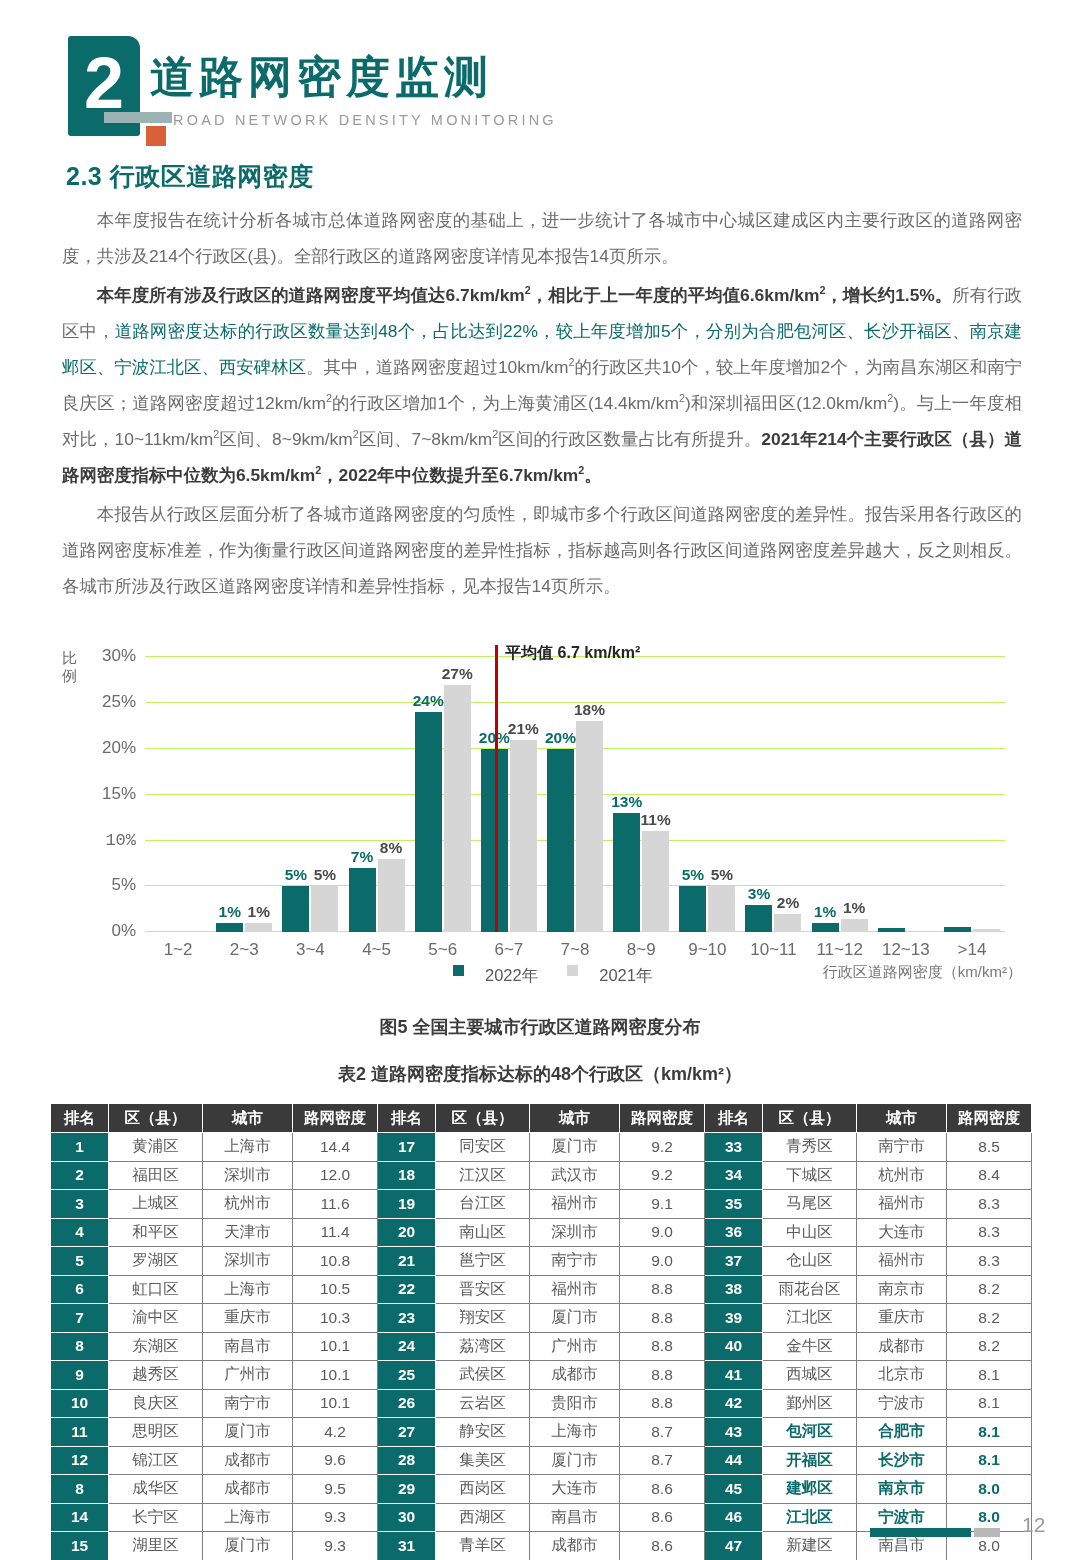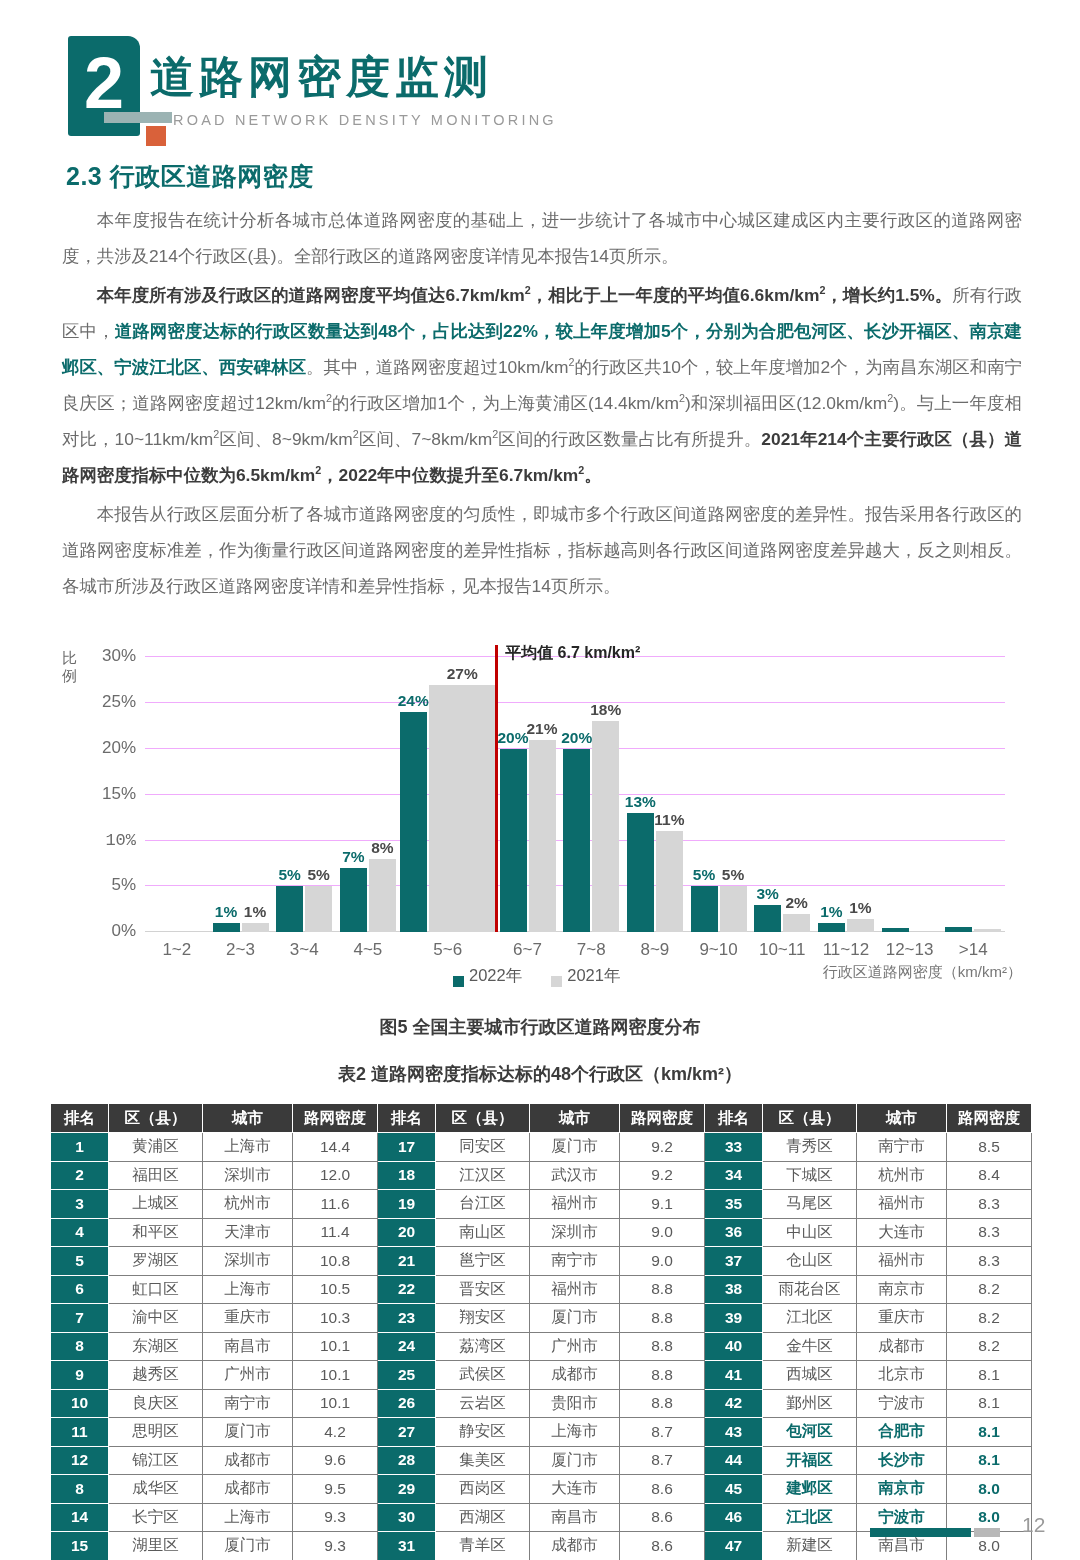--- a/index.html
+++ b/index.html
@@ -103,7 +103,7 @@
   }
   .body-copy p.p-tight { margin-bottom: 8px; }
   .bold-dark { font-weight: 700; color: #3c3c3c; }
-  .bold-teal { font-weight: 700; color: #0b6b6b; }
+  .bold-teal { font-weight: 400; color: #0b6b6b; }
   sup { font-size: 0.62em; vertical-align: super; line-height: 0; }
 
   

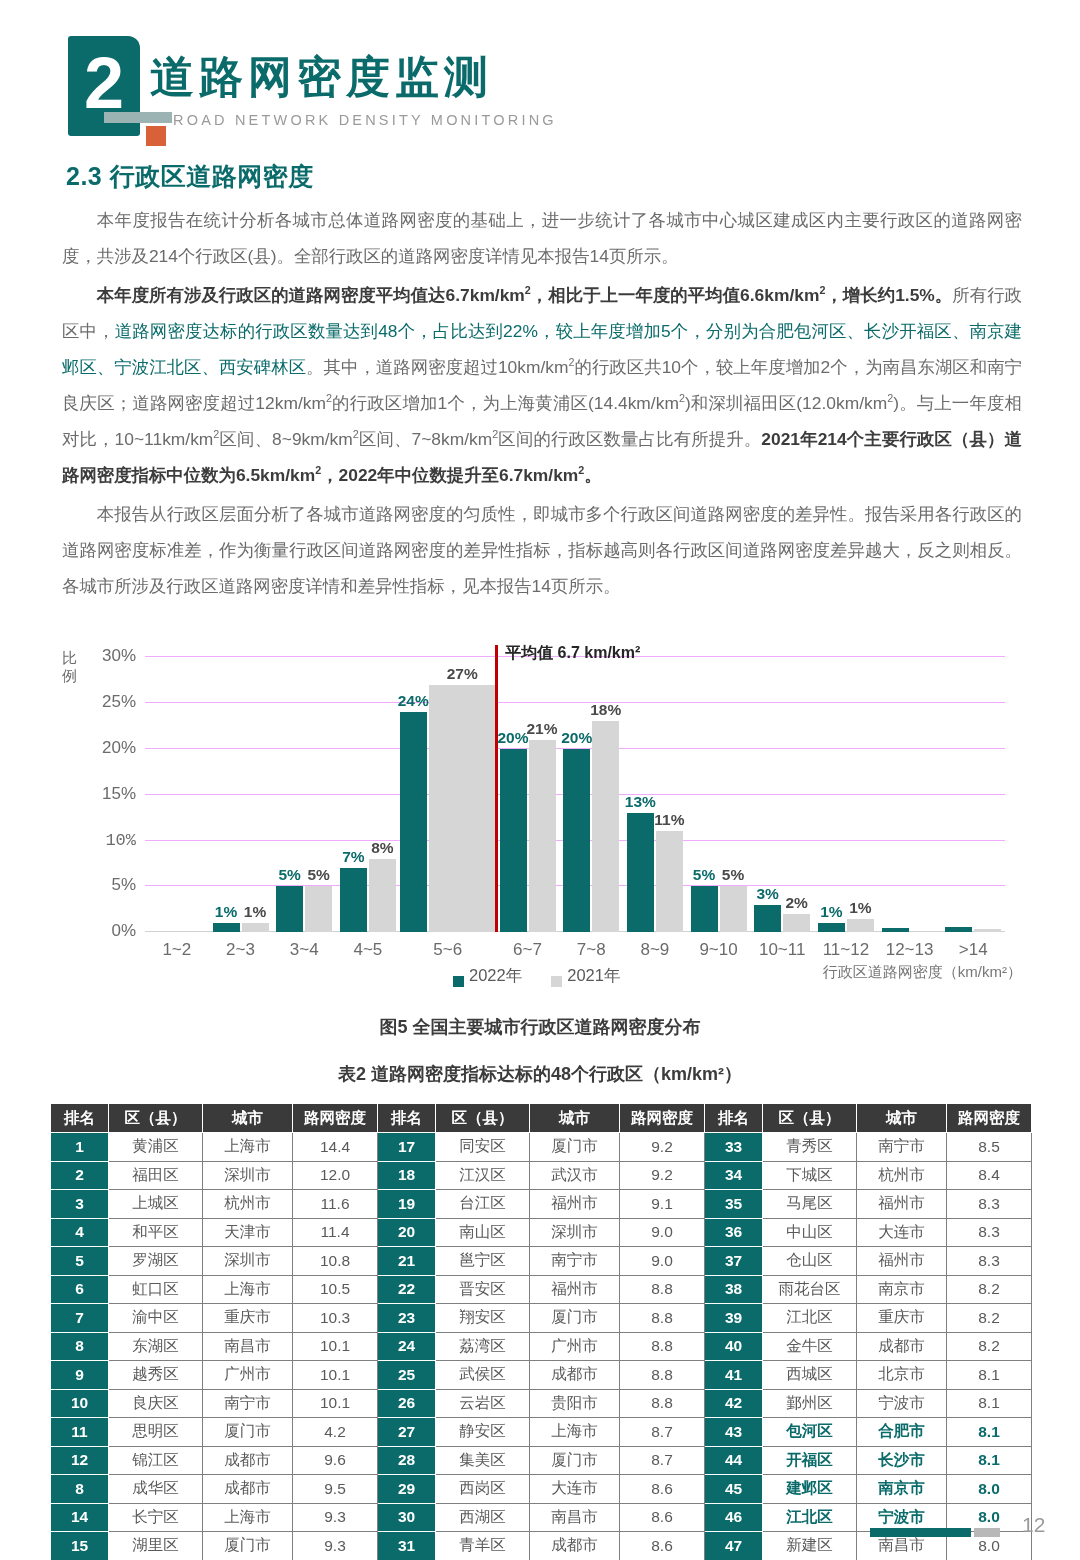--- a/index.html
+++ b/index.html
@@ -135,7 +135,7 @@
     left: 0;
     width: 100%;
     height: 1px;
-    background: #f0abfc;
+    background: #bef264;
   }
   .gridline.base { background: #d2d2d2; }
   .ytick {

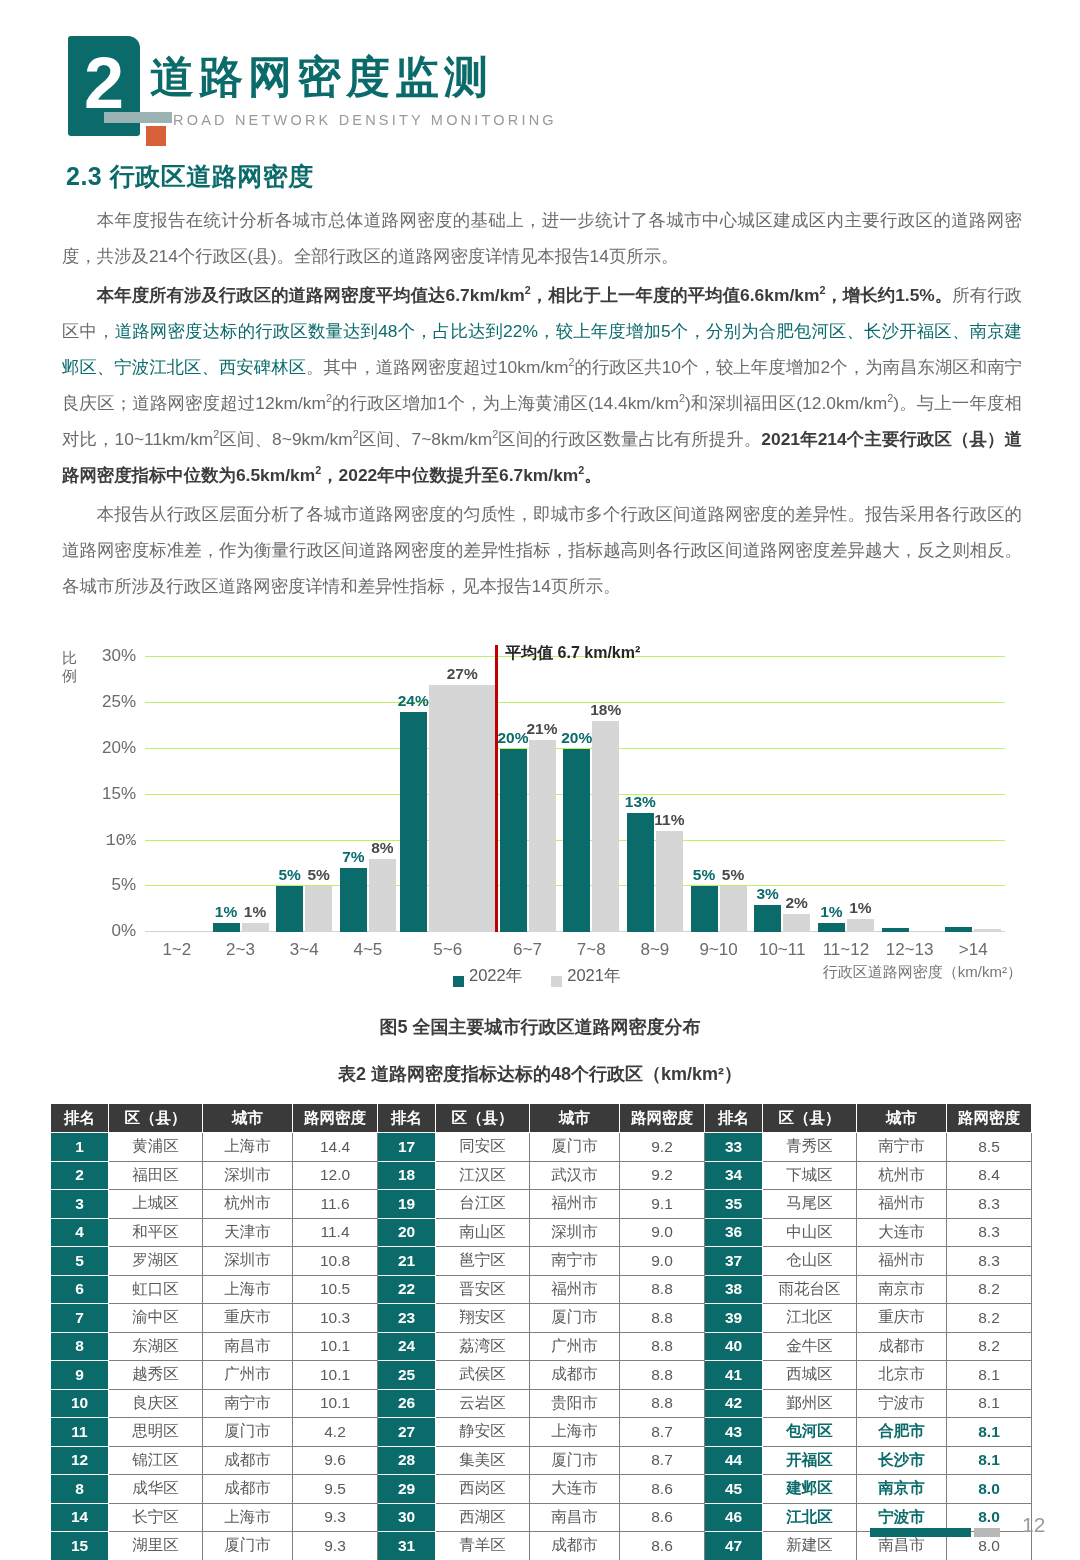--- a/index.html
+++ b/index.html
@@ -394,7 +394,7 @@
           <div class="bar cur" style="height: 220px;">
             <span class="vlabel">24%</span>
           </div>
-          <div class="bar prev" style="height: 247.5px; padding-left: 40px;">
+          <div class="bar prev" style="height: 247.5px;">
             <span class="vlabel">27%</span>
           </div>
           <span class="xtick">5~6</span>

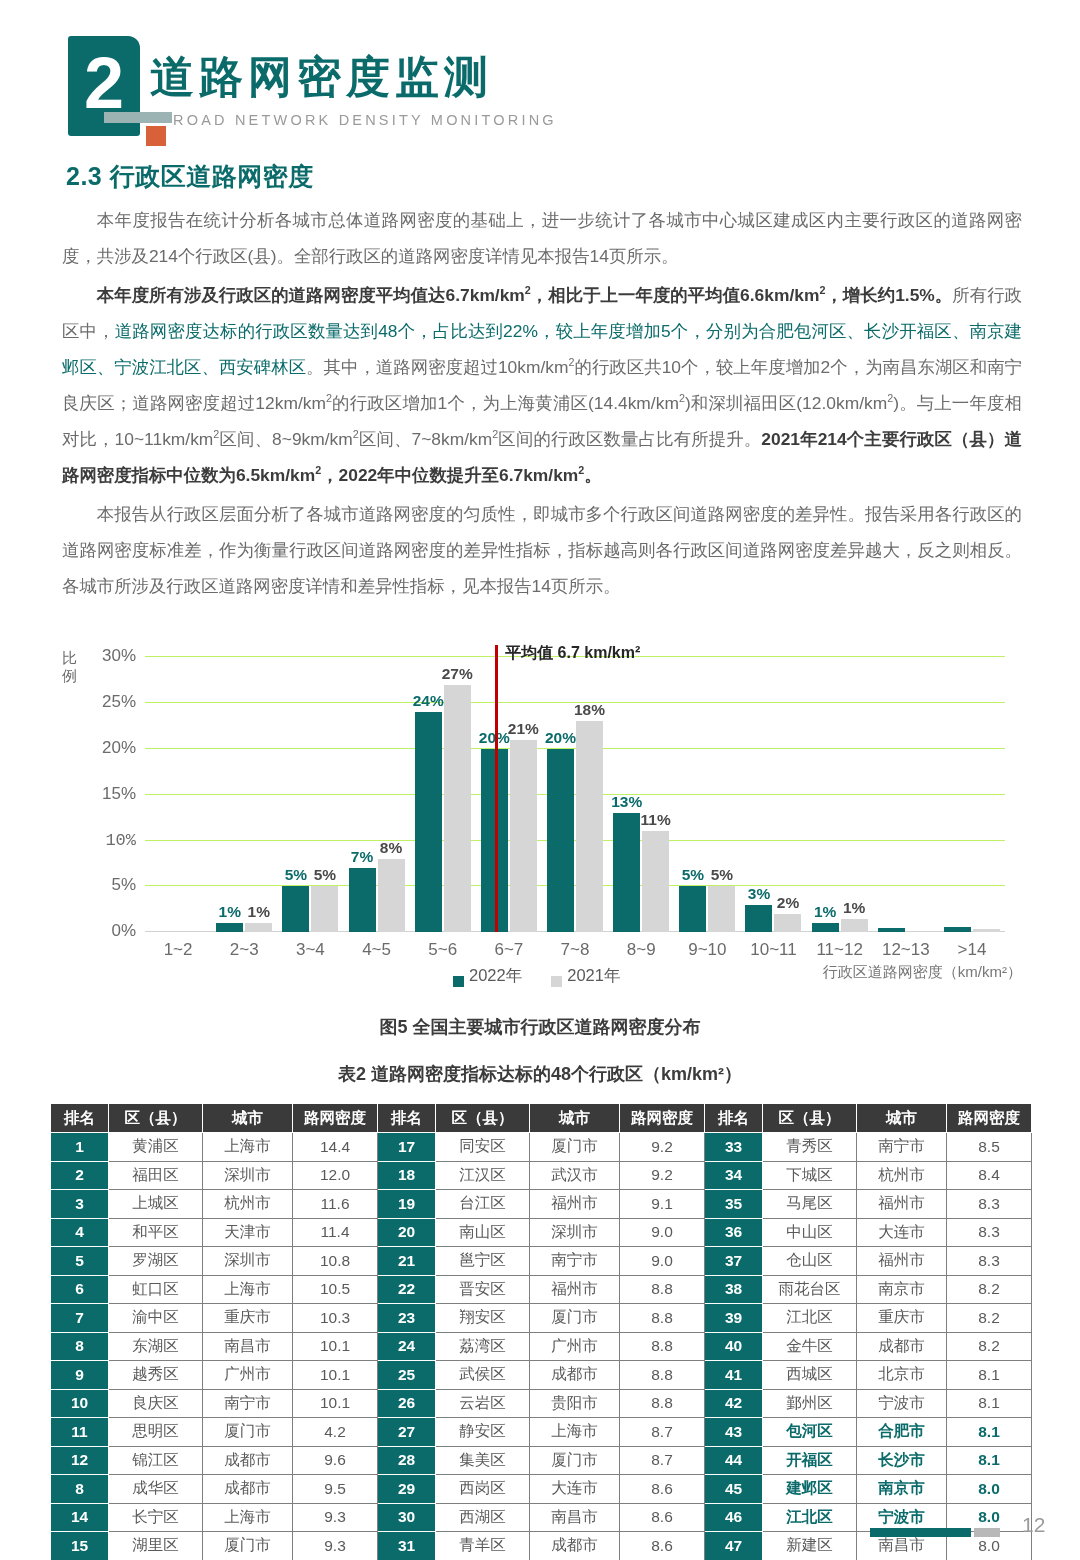--- a/index.html
+++ b/index.html
@@ -217,7 +217,7 @@
     font-size: 16.5px;
     color: #5a5a5a;
   }
-  .legend .item { display: flex; align-items: flex-end; gap: 5px; padding-left: 11px; }
+  .legend .item { display: flex; align-items: flex-start; gap: 21px; padding-left: 11px; }
   .swatch { width: 11px; height: 11px; display: inline-block; }
   .swatch.cur { background: #0b6b6b; }
   .swatch.prev { background: #d6d6d6; }

